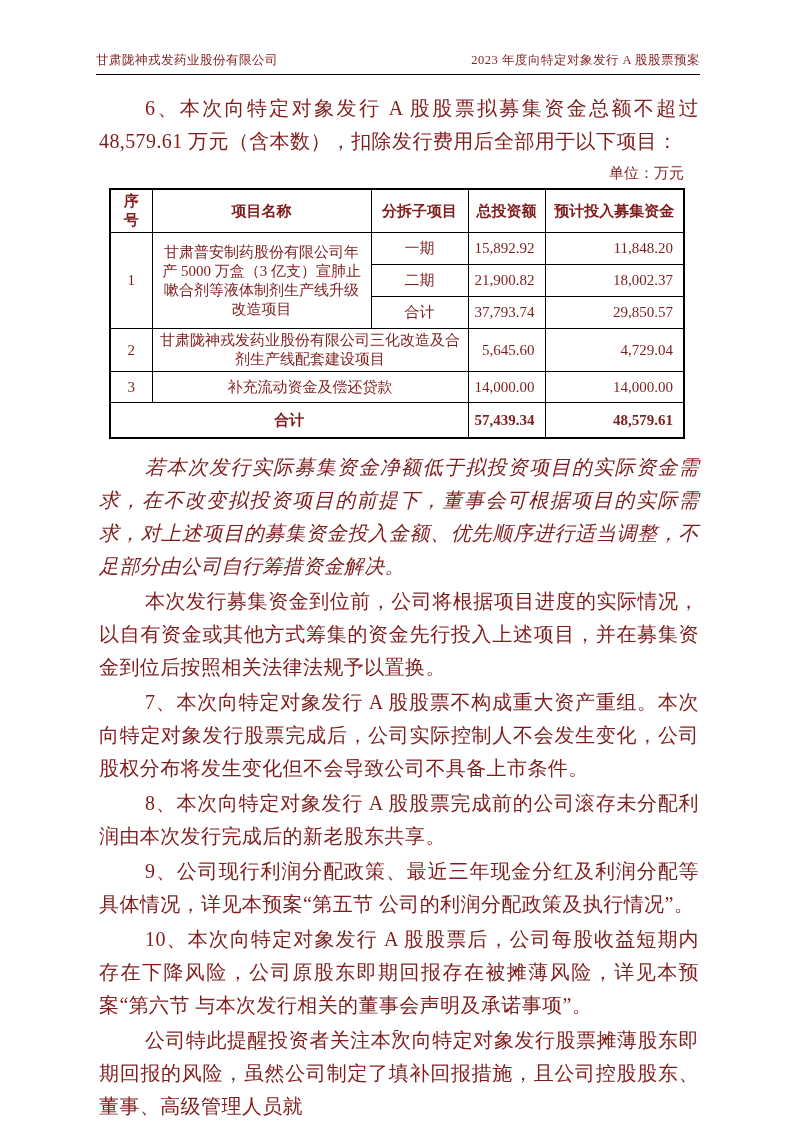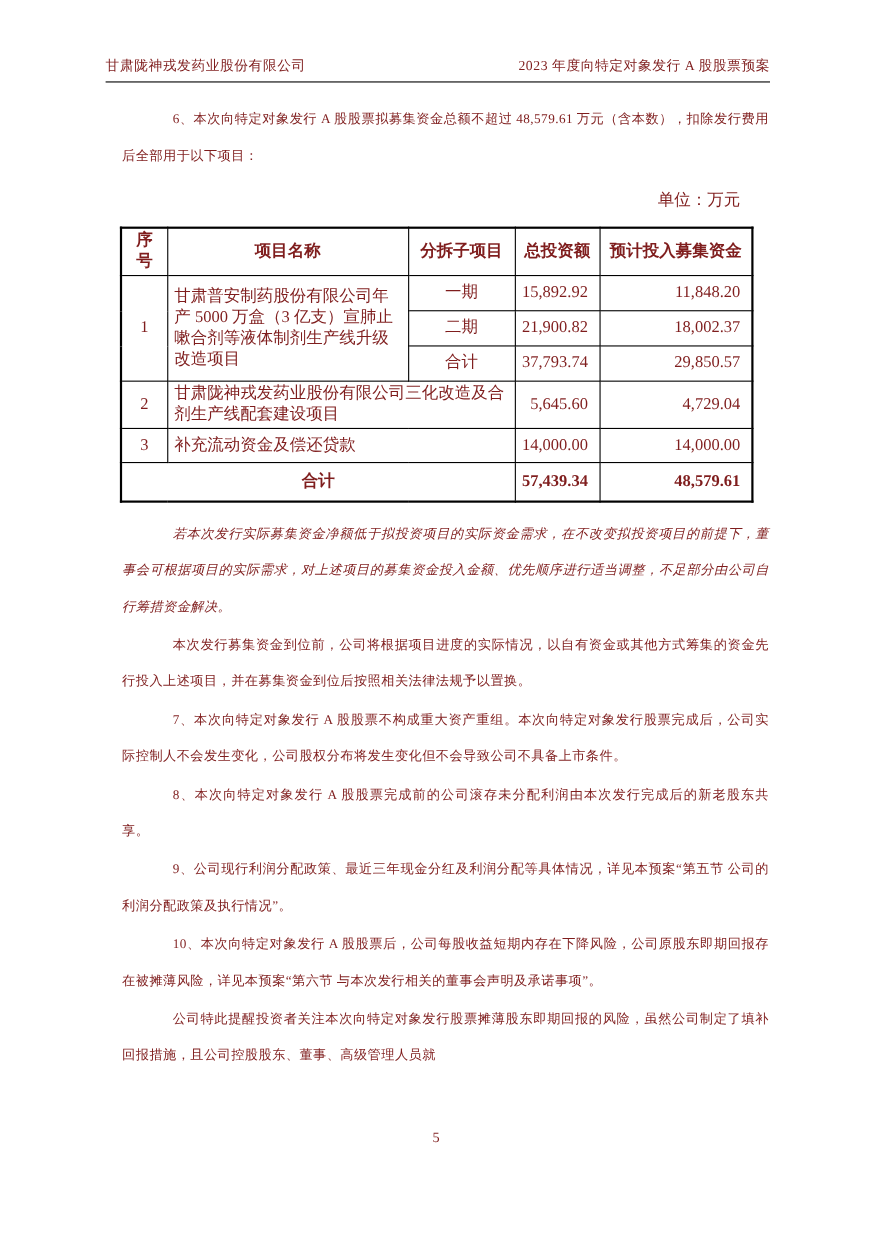--- a/index.html
+++ b/index.html
@@ -38,8 +38,8 @@
     width: 604px;
   }
   p.body-para {
-    margin: 0 0 2px 16px;
-    font-size: 12px;
+    margin: 0 0 2px 4px;
+    font-size: 20px;
     line-height: 33px;
     text-align: justify;
     text-indent: 46px;

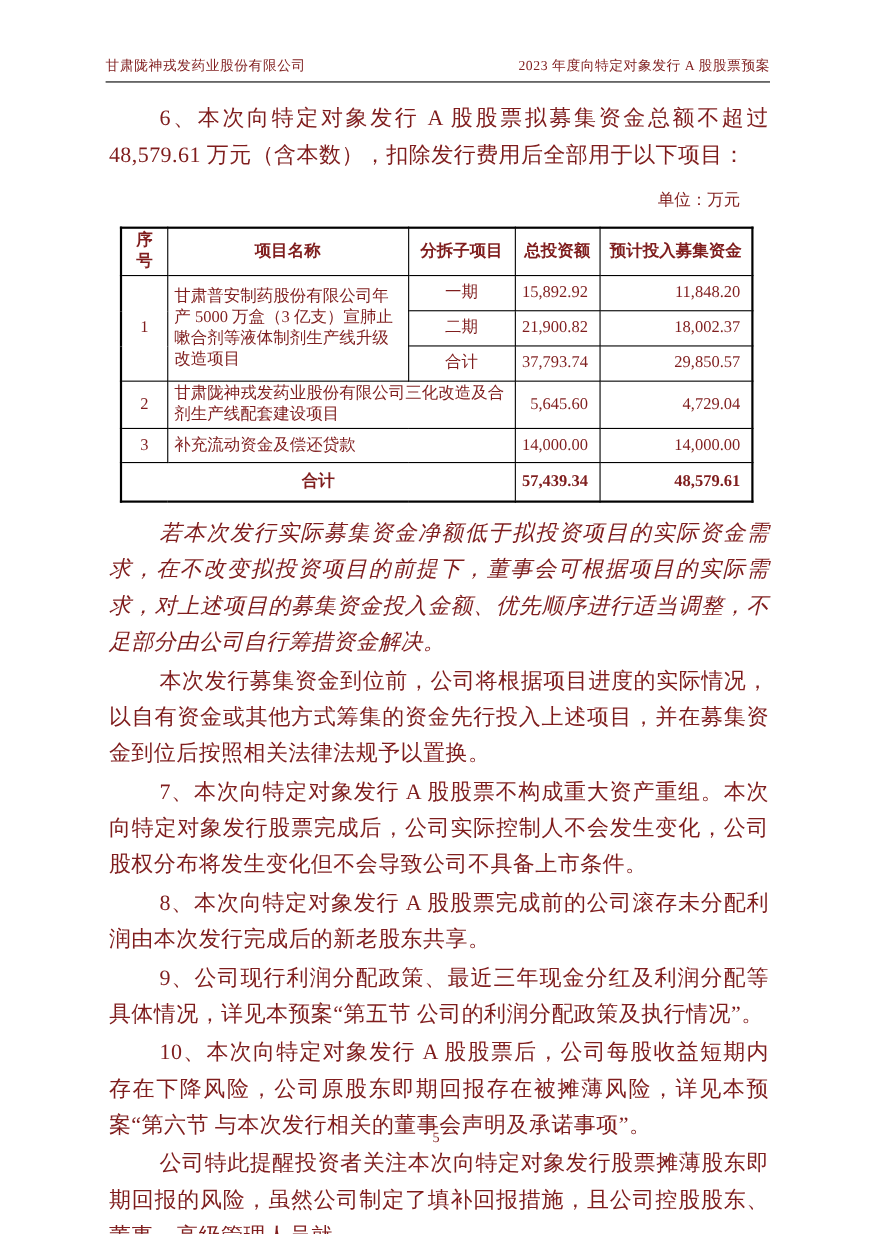--- a/index.html
+++ b/index.html
@@ -51,7 +51,7 @@
     line-height: 26px;
     text-align: right;
     padding-right: 15px;
-    margin: 11px;
+    margin: 0;
   }
   
   table.fund-table {

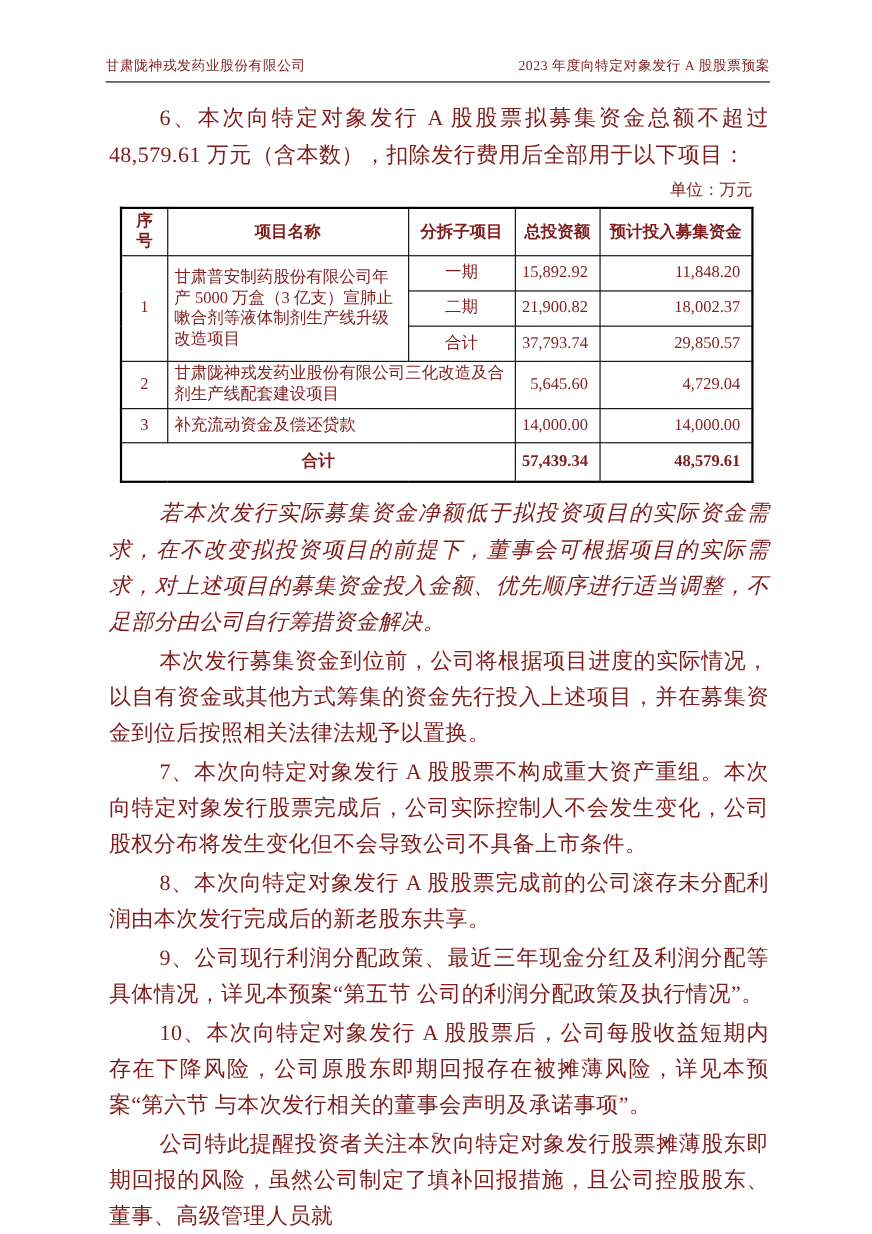--- a/index.html
+++ b/index.html
@@ -76,7 +76,7 @@
   }
   .fund-table .c { text-align: center; }
   .fund-table .num { text-align: right; padding-right: 10px; }
-  .fund-table .name-cell { text-align: left; }
+  .fund-table .name-cell { text-align: center; }
   .row-phase td { height: 27px; }
   .row-proj3 td { height: 26px; }
   .row-total td { font-weight: bold; height: 30px; }

